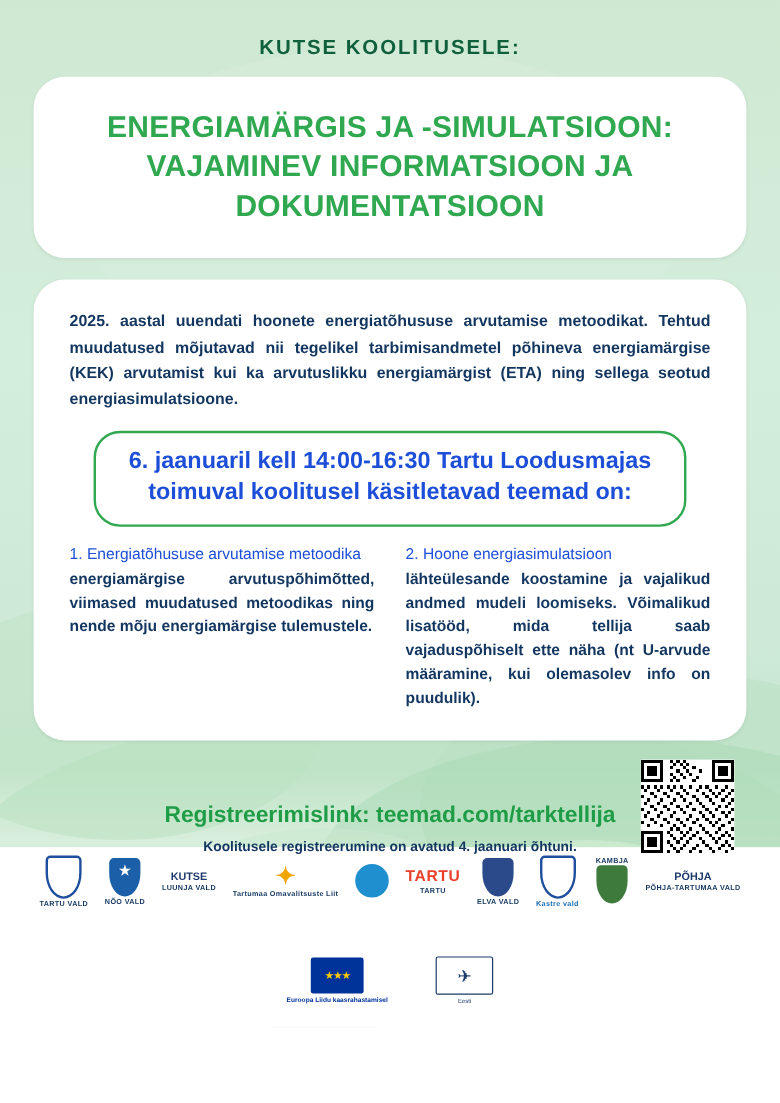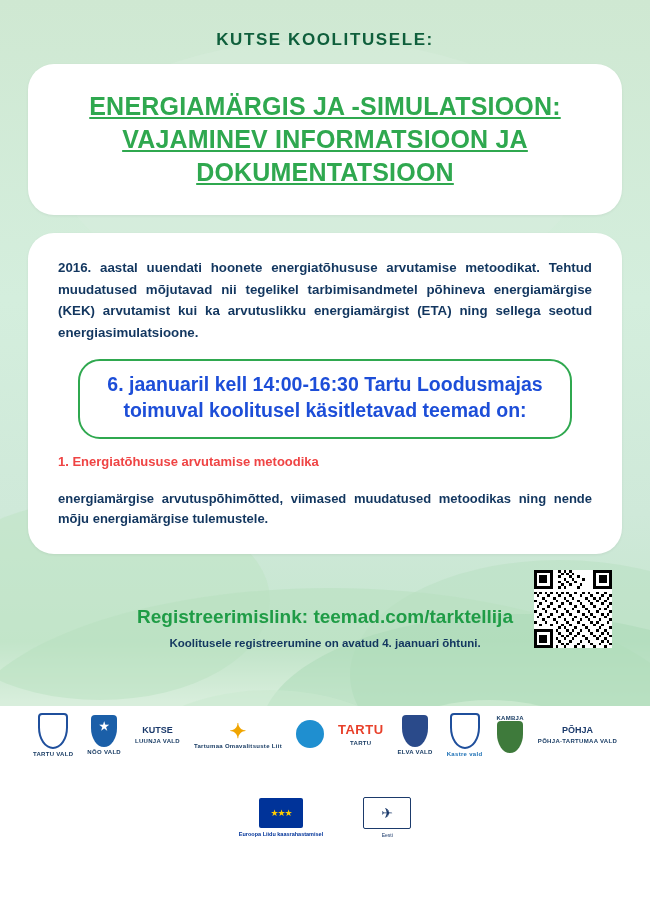--- a/index.html
+++ b/index.html
@@ -84,7 +84,6 @@
     line-height: 1.32;
     font-weight: bold;
     letter-spacing: 0.2px;
-    text-decoration: underline;
   }
 
   .body-card {

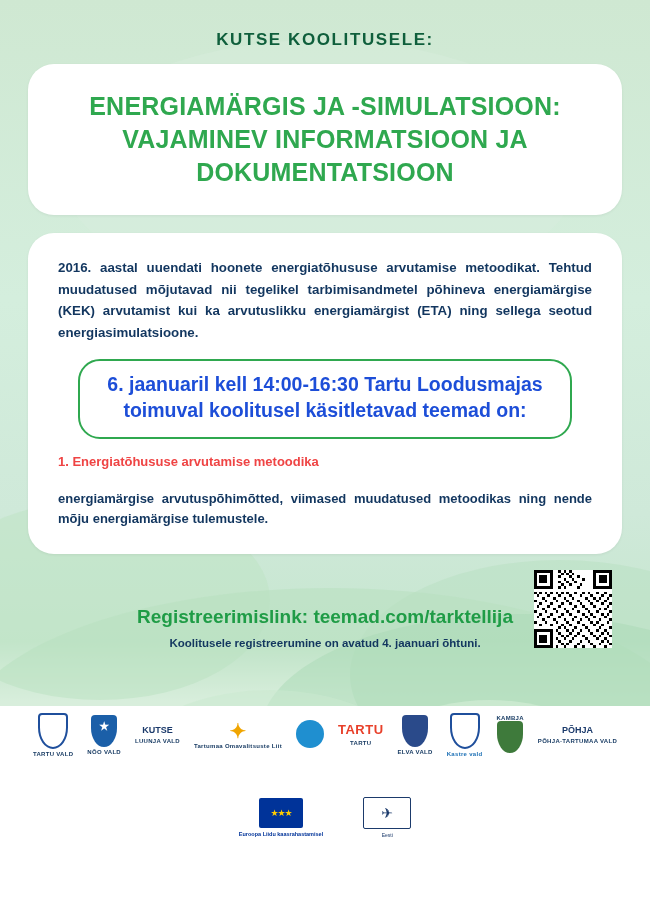--- a/index.html
+++ b/index.html
@@ -248,7 +248,7 @@
     </div>
 
     <div class="body-card">
-      <p>2016. aastal uuendati hoonete energiatõhususe arvutamise metoodikat. Tehtud muudatused mõjutavad nii tegelikel tarbimisandmetel põhineva energiamärgise (KEK) arvutamist kui ka arvutuslikku energiamärgist (ETA) ning sellega seotud energiasimulatsioone.</p>
+      <p>2025. aastal uuendati hoonete energiatõhususe arvutamise metoodikat. Tehtud muudatused mõjutavad nii tegelikel tarbimisandmetel põhineva energiamärgise (KEK) arvutamist kui ka arvutuslikku energiamärgist (ETA) ning sellega seotud energiasimulatsioone.</p>
 
       <div class="highlight">6. jaanuaril kell 14:00-16:30 Tartu Loodusmajas toimuval koolitusel käsitletavad teemad on:</div>
 

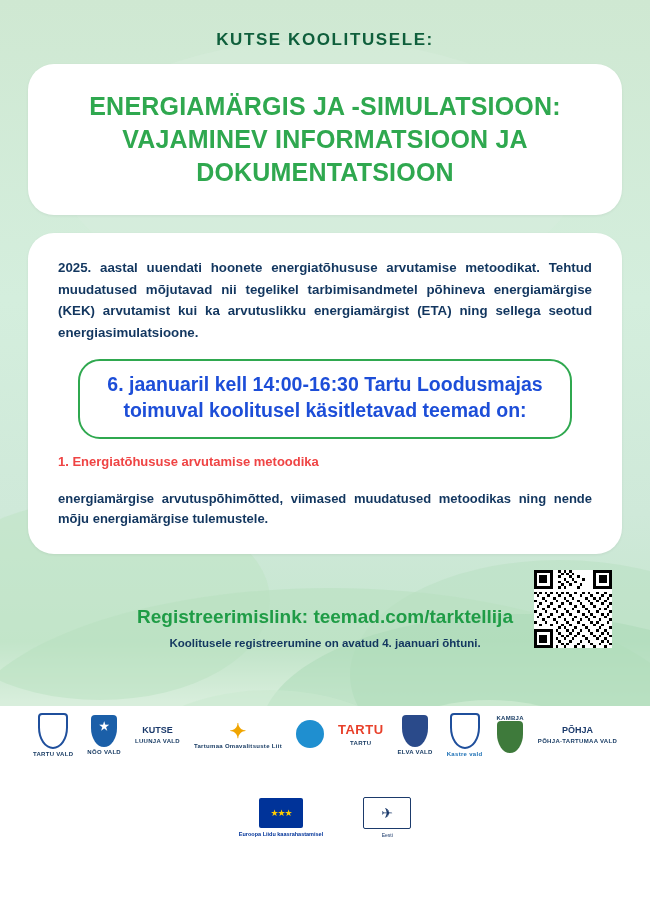--- a/index.html
+++ b/index.html
@@ -123,11 +123,11 @@
   }
   .topic { flex: 1; }
   .topic .t-head {
-    color: #ef4444;
+    color: #1d4ed8;
     font-size: 13px;
-    font-weight: bold;
+    font-weight: normal;
     line-height: 1.45;
-    margin: 0 0 17px 0;
+    margin: 0 0 1px 0;
   }
   .topic .t-body {
     color: #12365f;

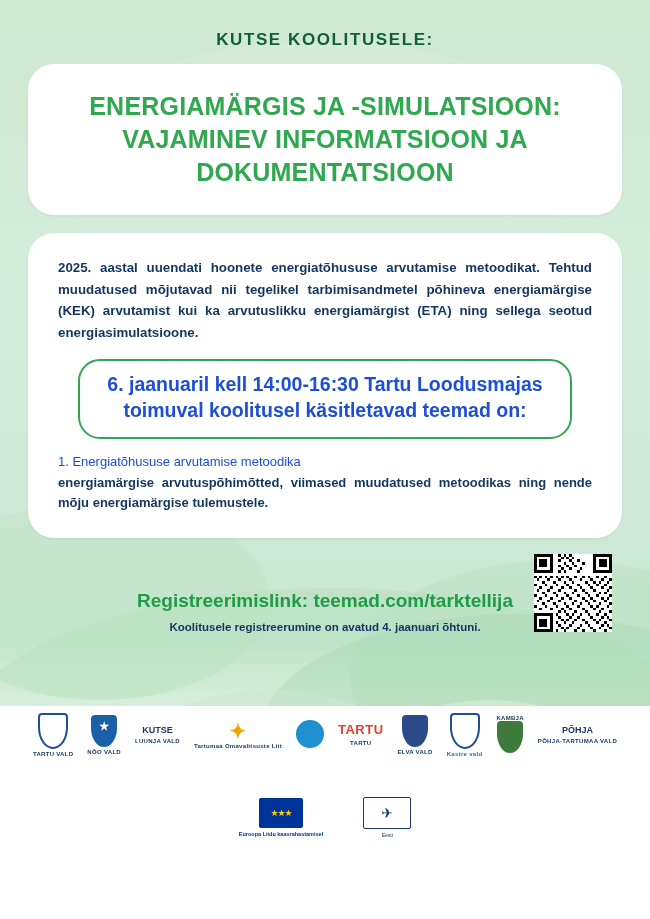--- a/index.html
+++ b/index.html
@@ -256,6 +256,10 @@
         <div class="topic">
           <p class="t-head">1. Energiatõhususe arvutamise metoodika</p>
           <p class="t-body">energiamärgise arvutuspõhimõtted, viimased muudatused metoodikas ning nende mõju energiamärgise tulemustele.</p>
+        </div>
+        <div class="topic">
+          <p class="t-head">2. Hoone energiasimulatsioon</p>
+          <p class="t-body">lähteülesande koostamine ja vajalikud andmed mudeli loomiseks. Võimalikud lisatööd, mida tellija saab vajaduspõhiselt ette näha (nt U-arvude määramine, kui olemasolev info on puudulik).</p>
         </div>
       </div>
     </div>

